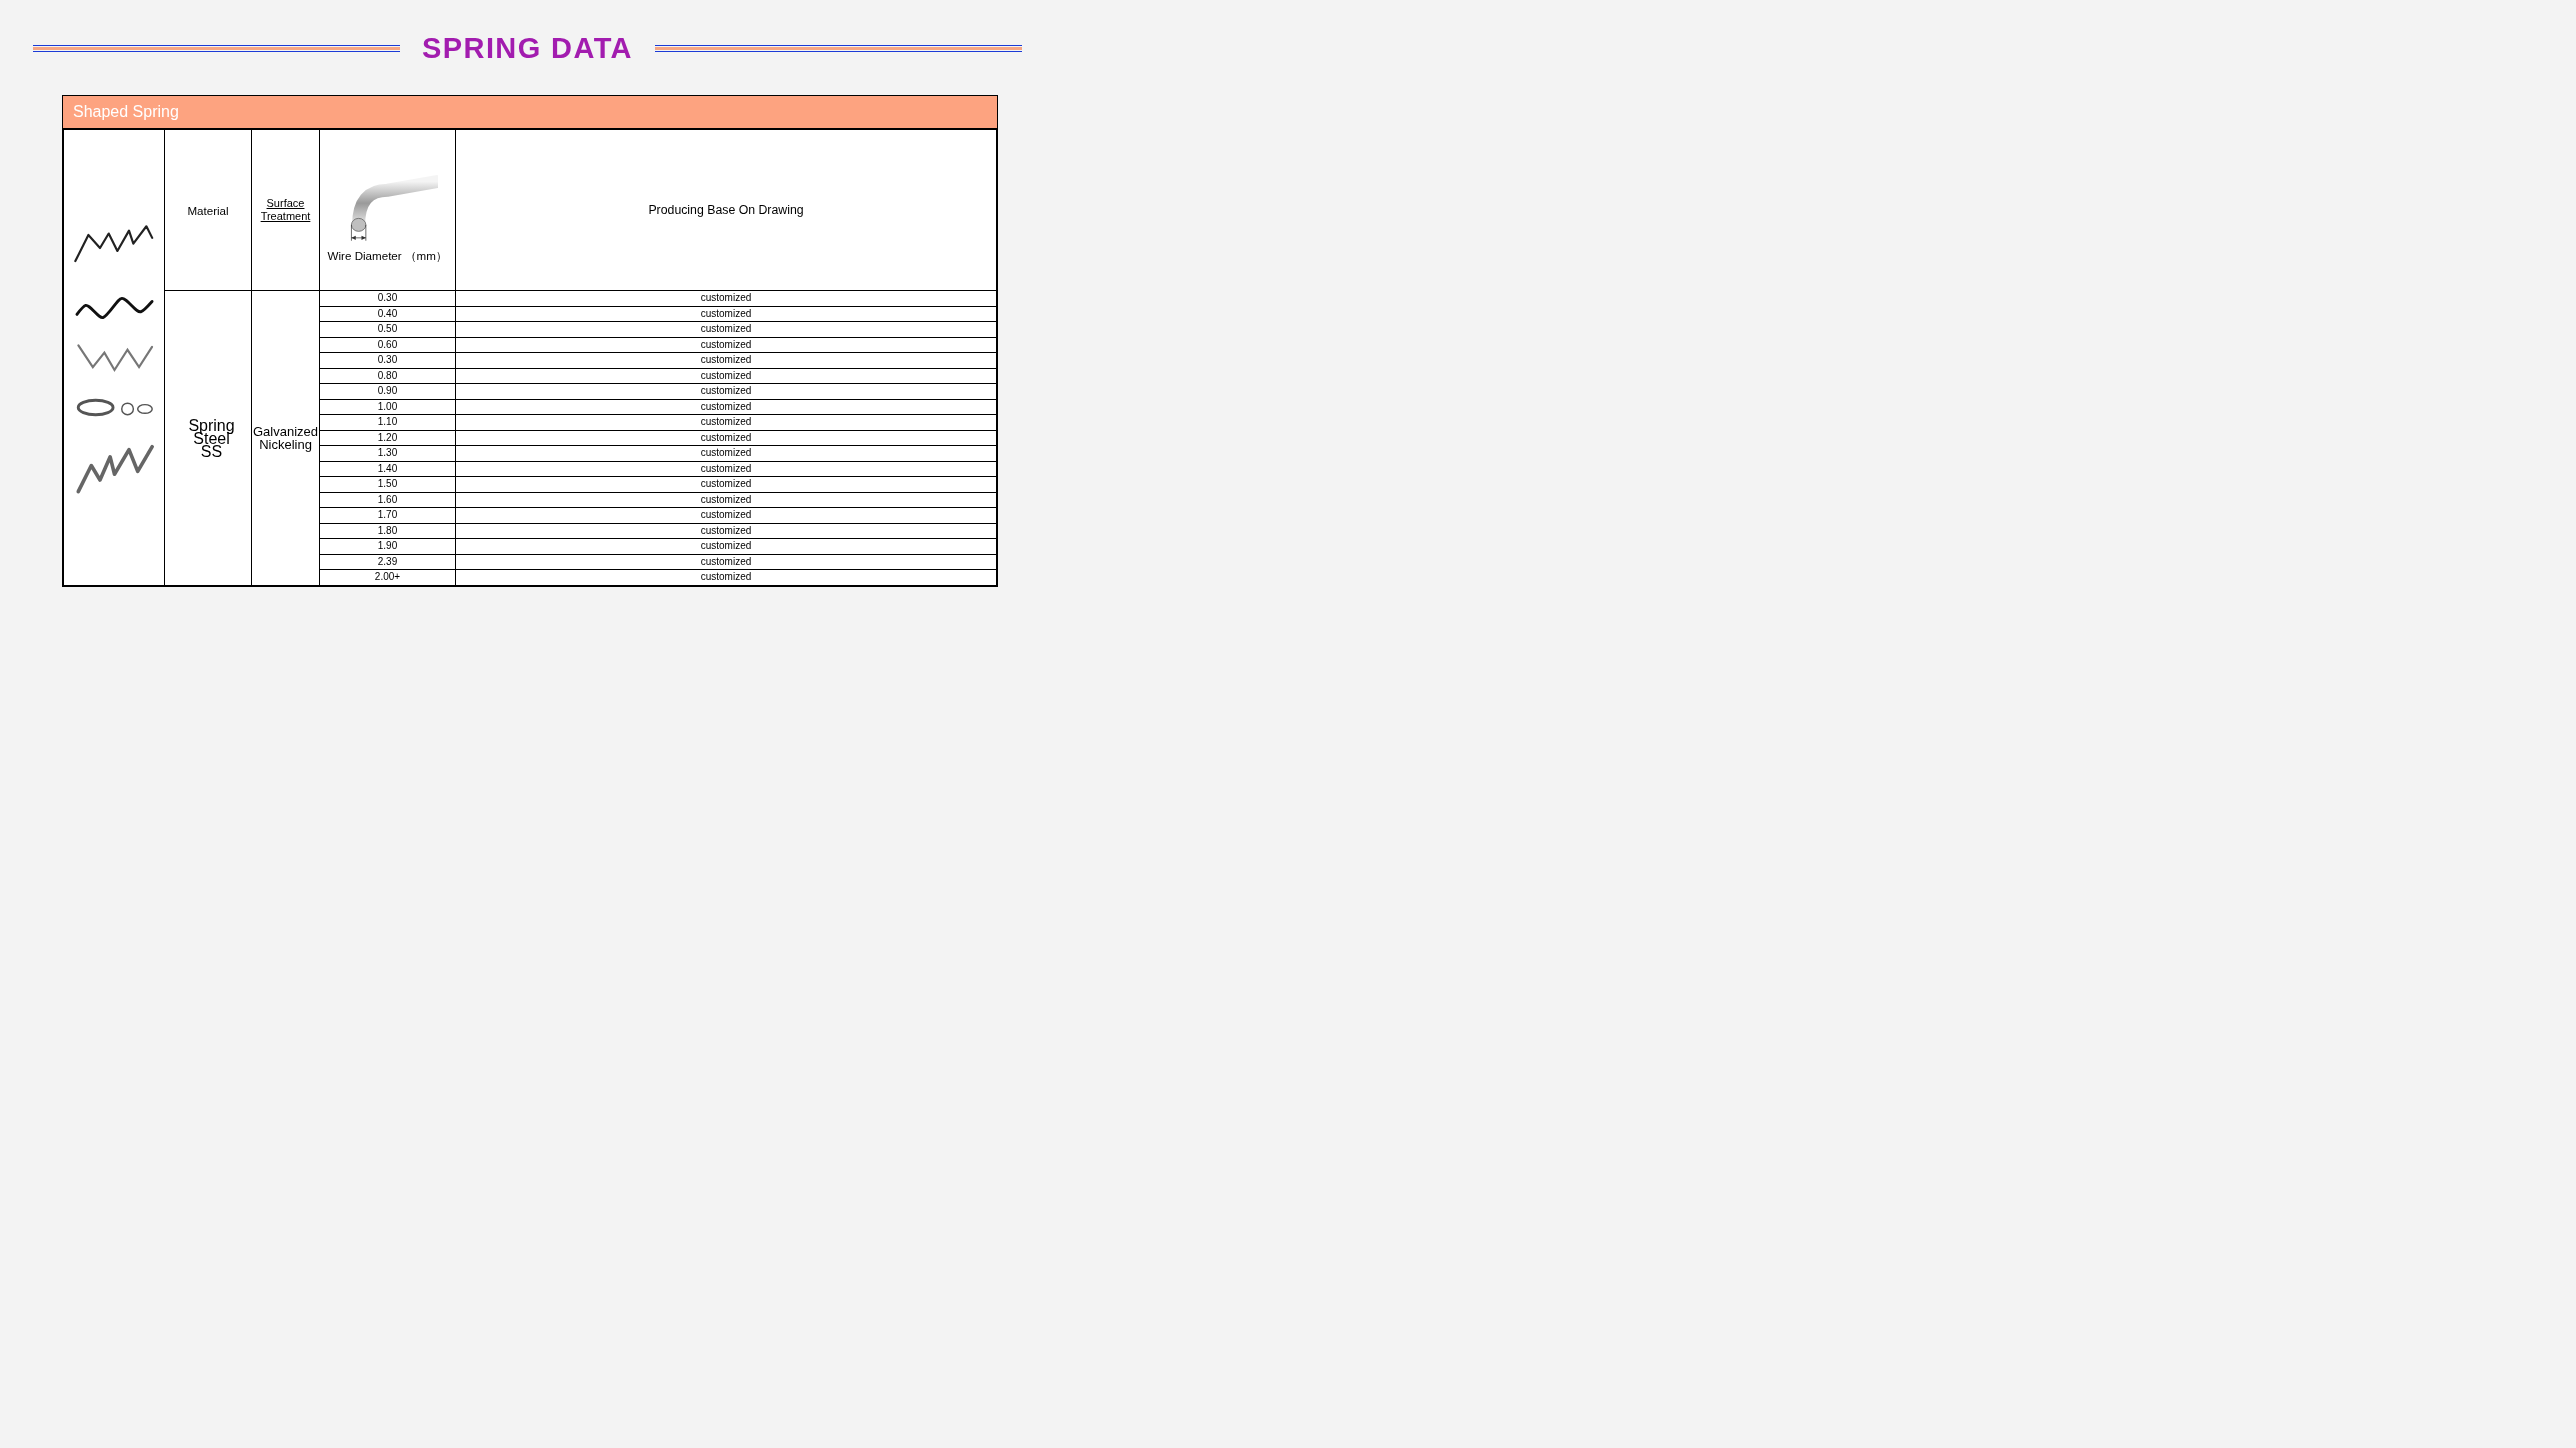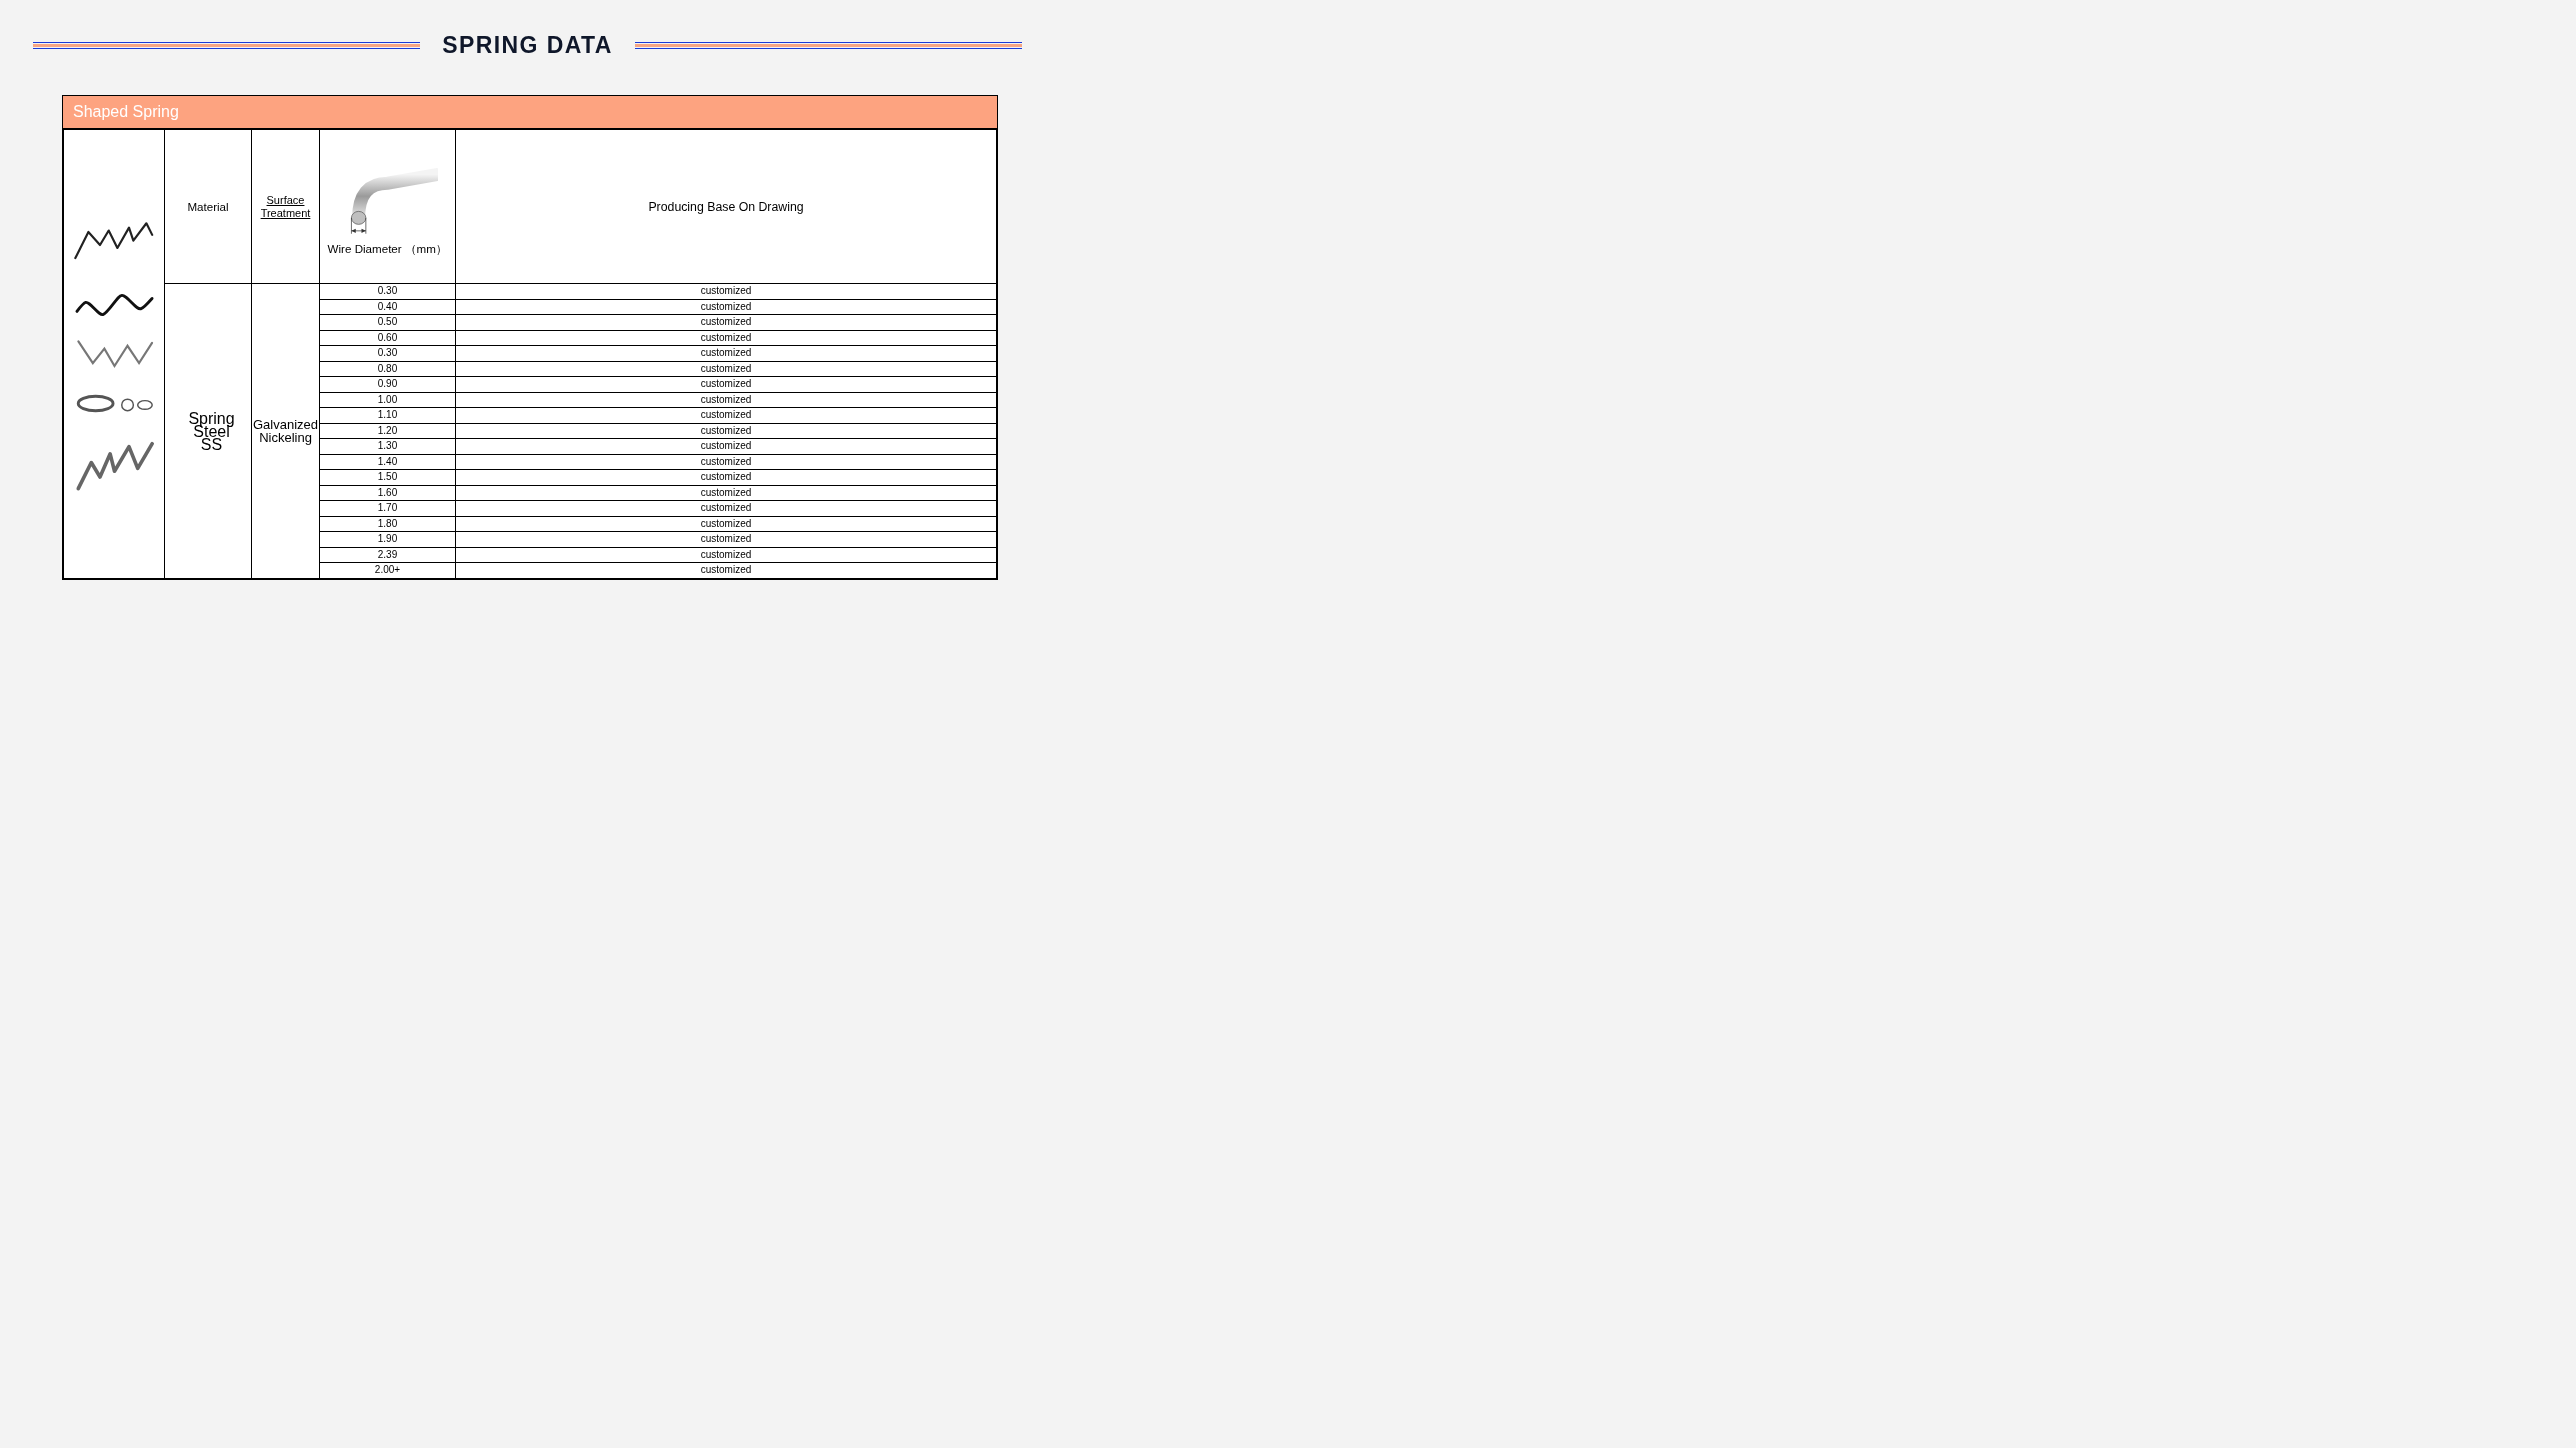--- a/index.html
+++ b/index.html
@@ -5,7 +5,7 @@
 html,body{margin:0;padding:0;background:#f3f3f3;font-family:Arial,Helvetica,sans-serif;color:#000}
 .page{width:1055px;height:591px;position:relative;background:#f3f3f3;overflow:hidden}
 .title-row{position:absolute;top:32px;left:0;right:0;display:flex;align-items:center;justify-content:center}
-.title{font-size:23px;letter-spacing:1.4px;color:#0f172a;font-weight:600;white-space:nowrap;padding:0 22px}
+.title{font-size:29px;letter-spacing:1.4px;color:#a21caf;font-weight:600;white-space:nowrap;padding:0 22px}
 .rule{flex:1;height:10px;position:relative}
 .rule::before,.rule::after{content:"";position:absolute;left:0;right:0;height:1.4px}
 .rule::before{top:1.4px;background:#1b3ad6}

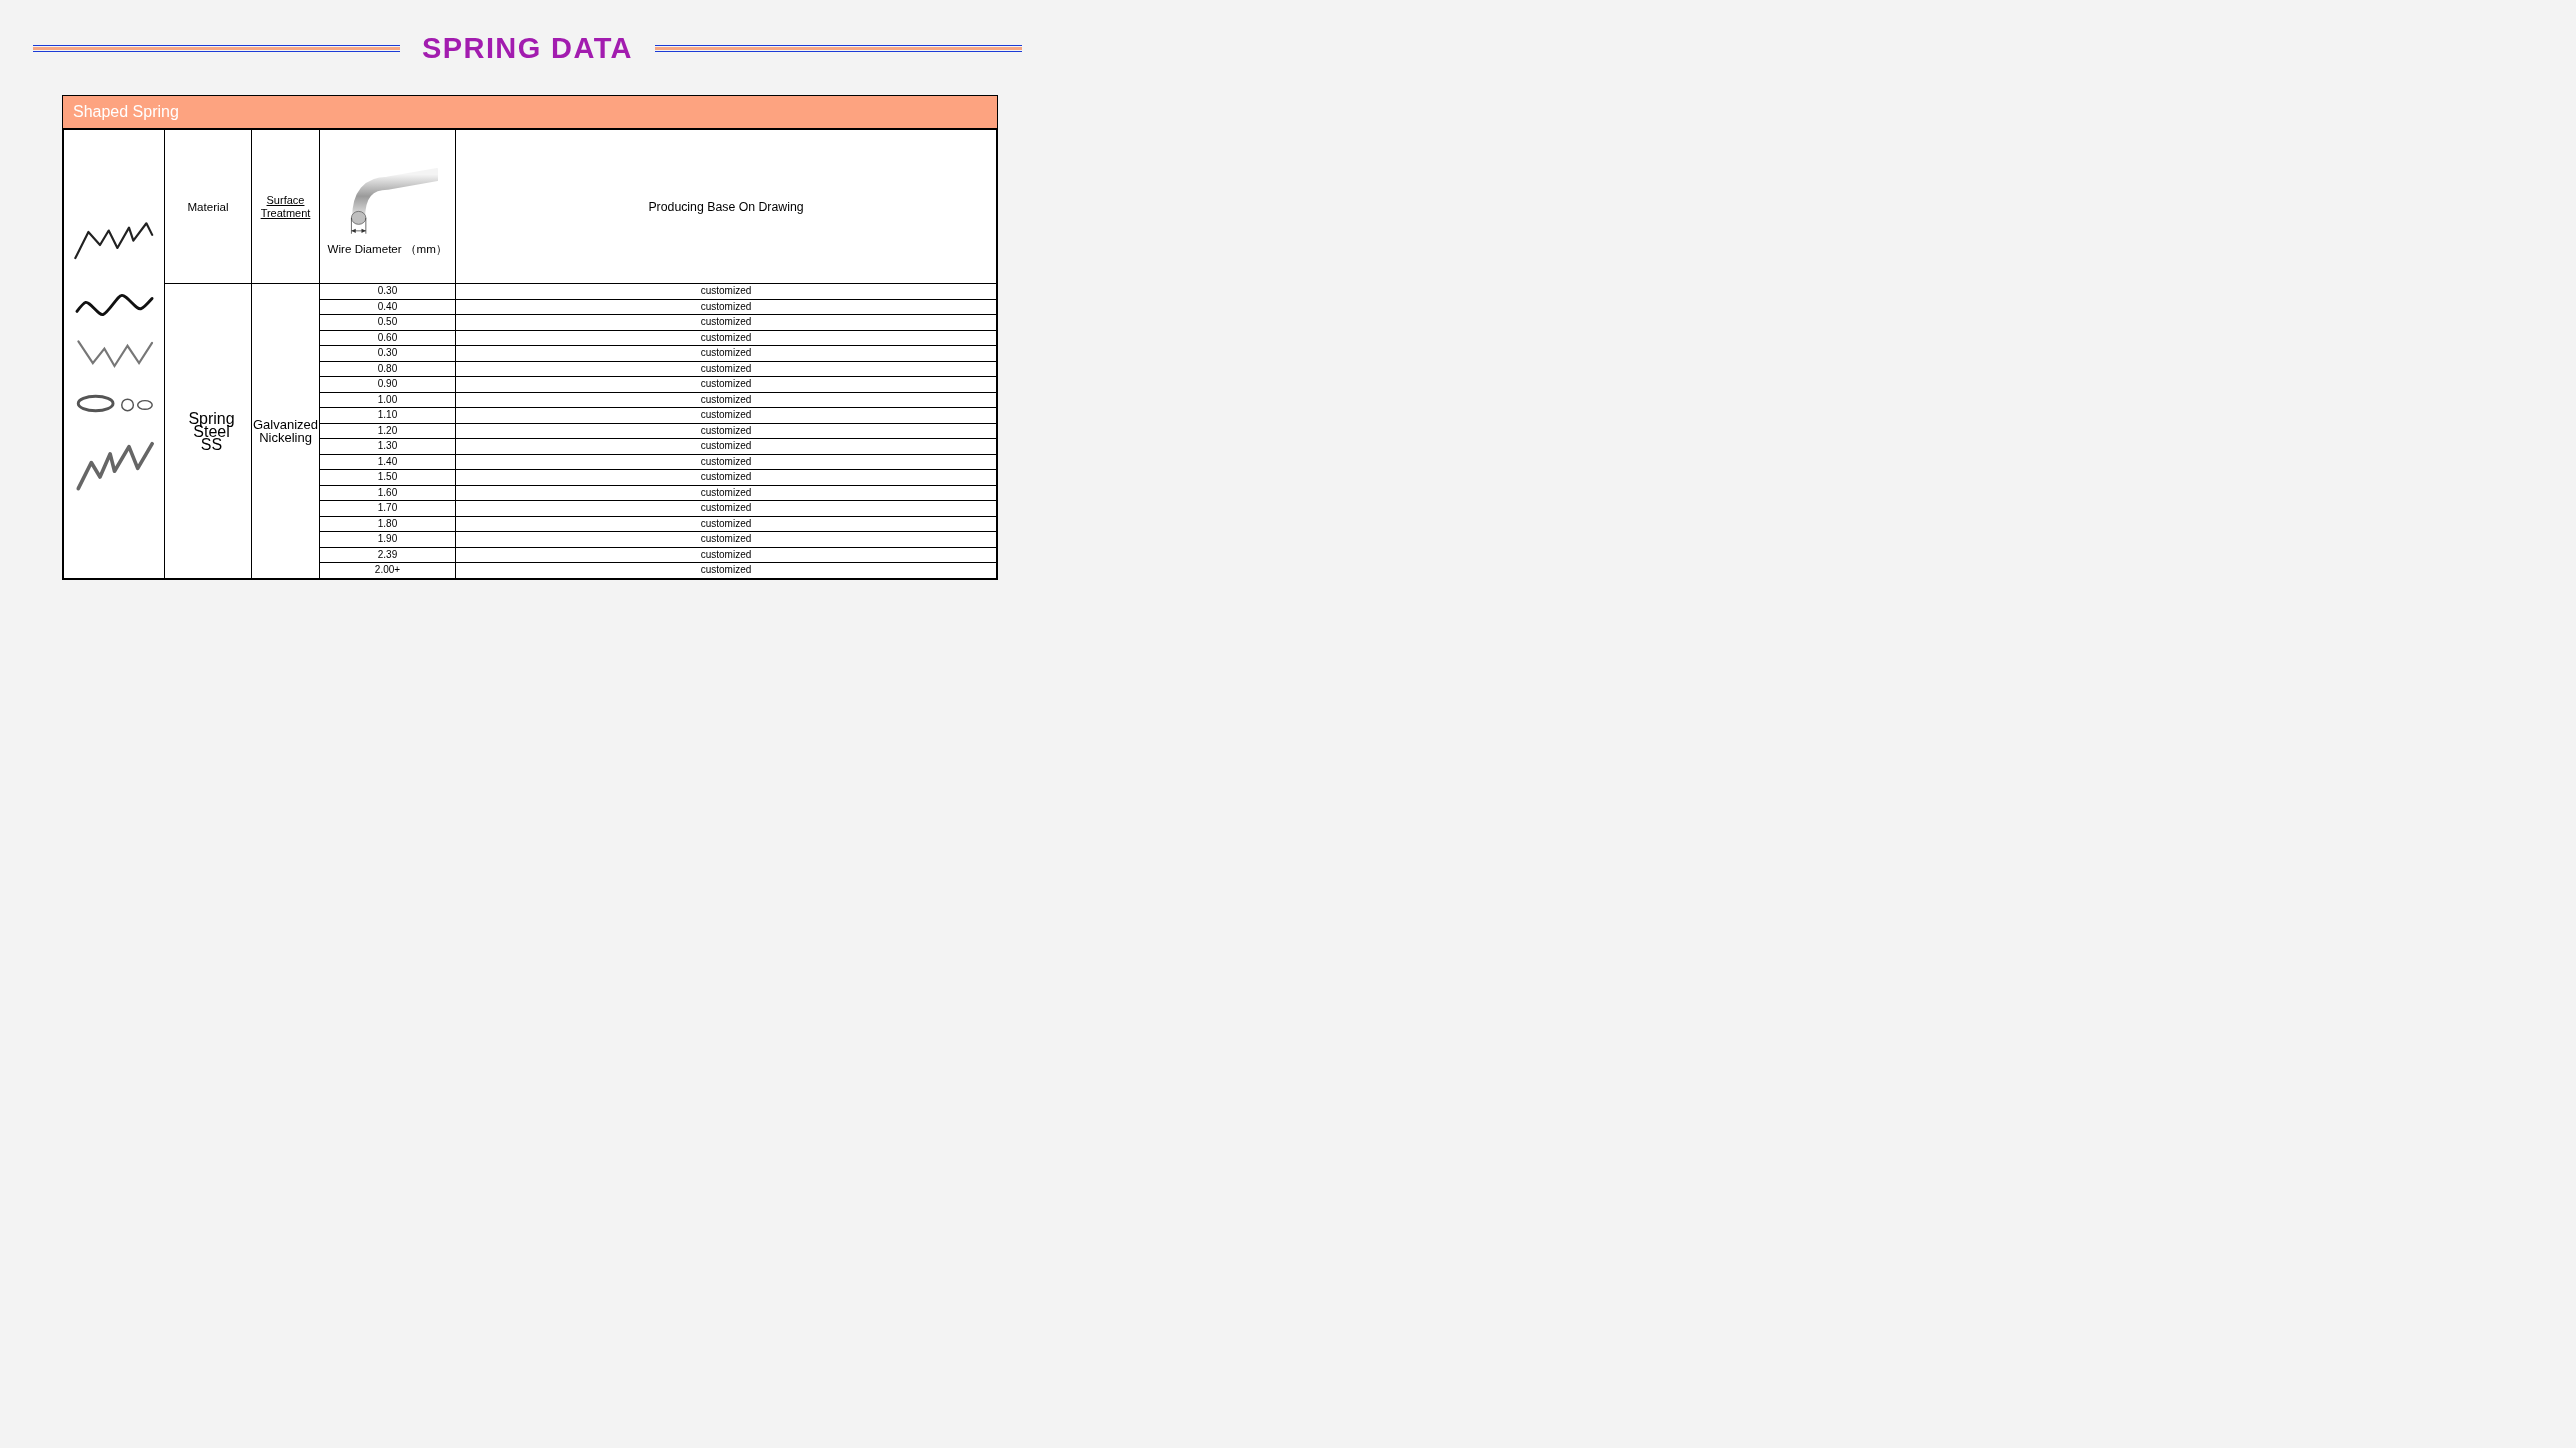--- a/index.html
+++ b/index.html
@@ -29,7 +29,7 @@
 
 
 .head-row td,.head-row th{height:143px;font-size:11.6px}
-.head-row .dia{padding-top:10px}
+.head-row .dia{padding-top:17px}
 .head-row .dia .lbl{display:block;margin-top:2.9px;font-size:11.6px}
 .head-row .prod{font-size:12.3px}
 

